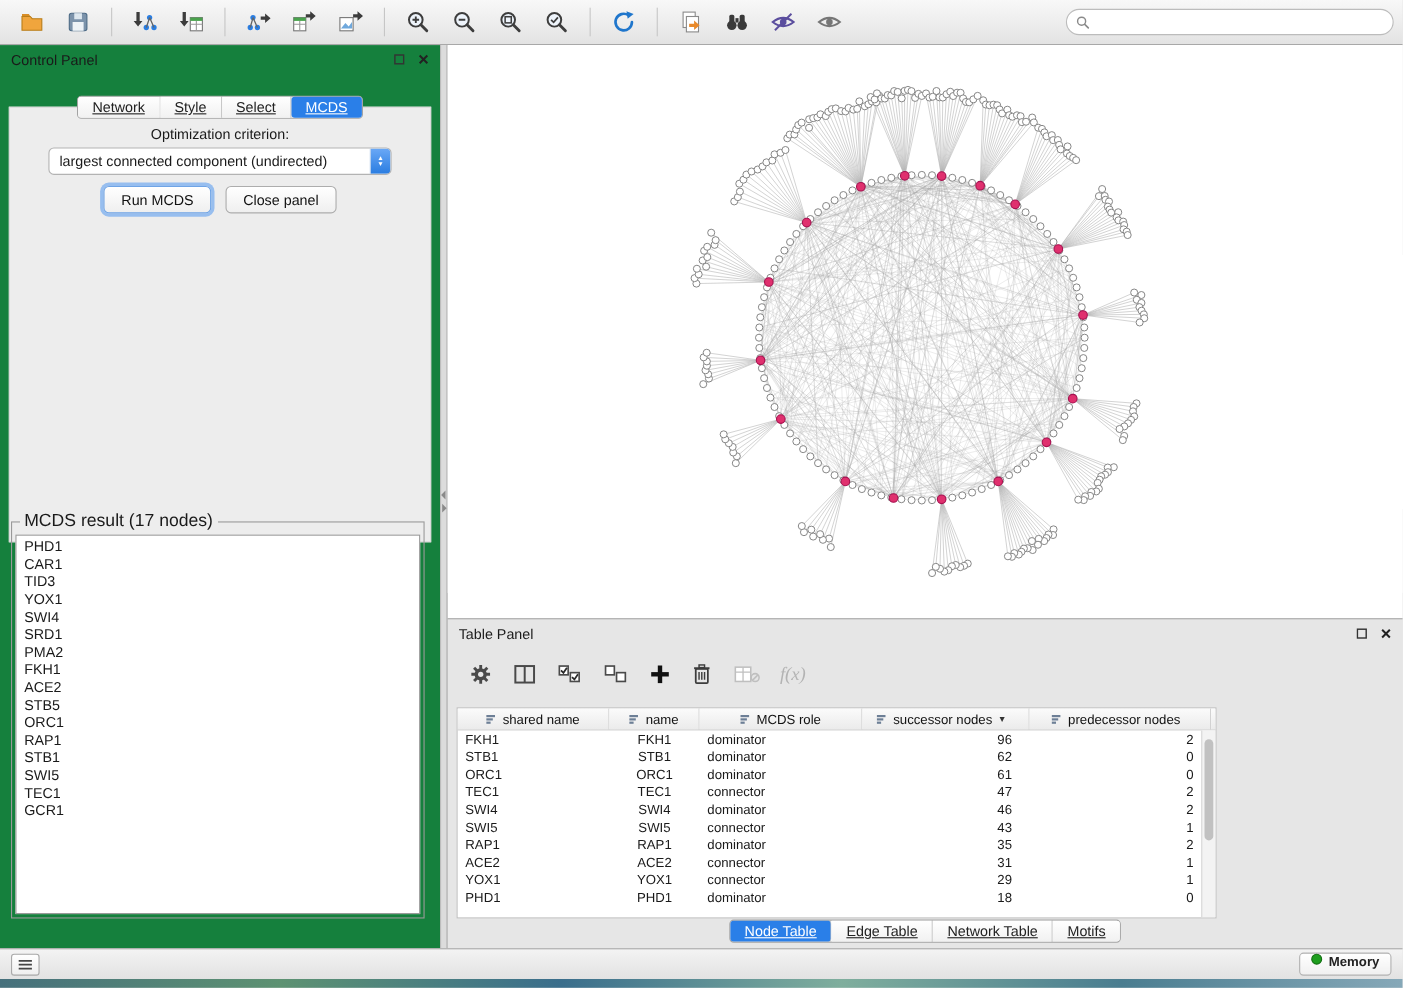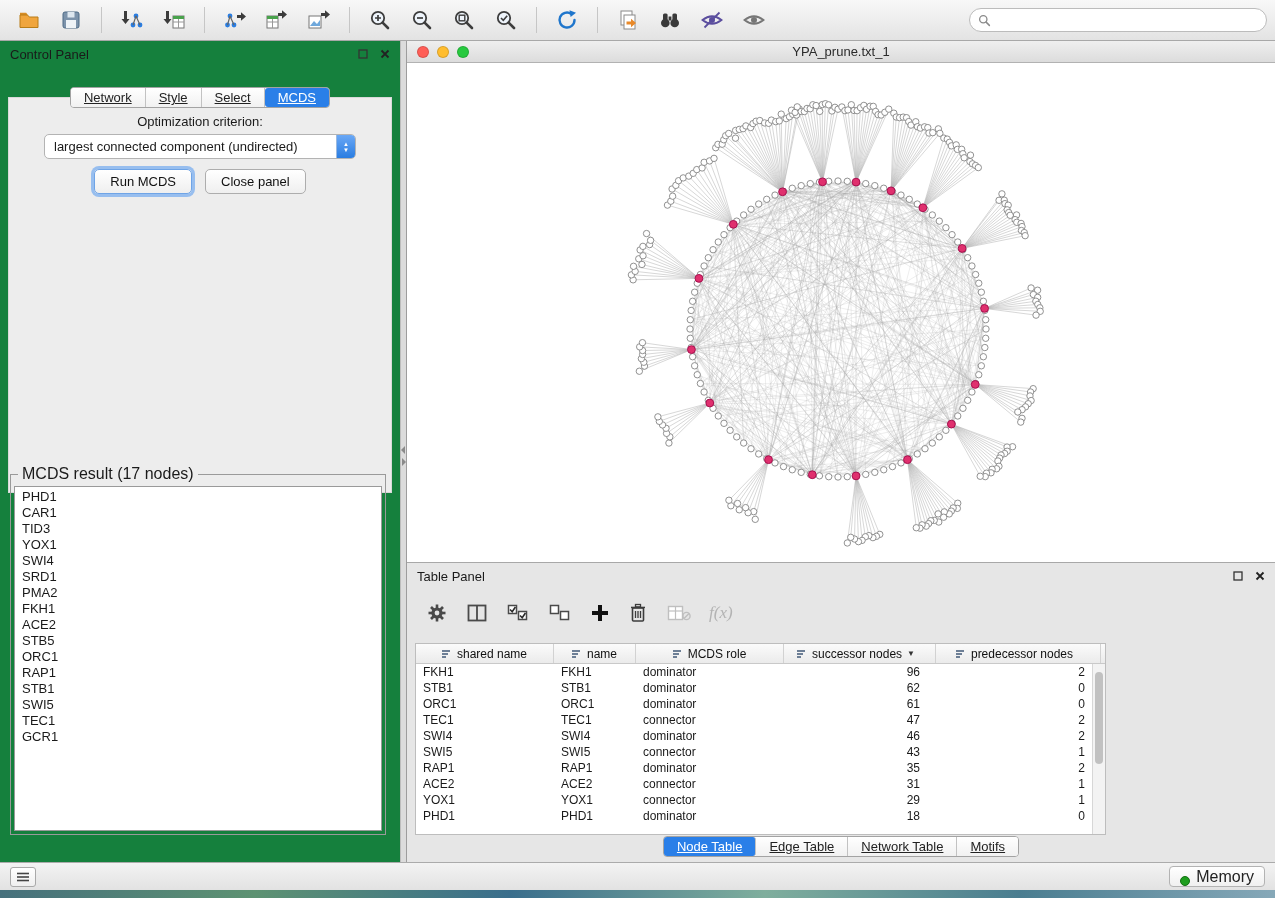--- a/index.html
+++ b/index.html
@@ -327,14 +327,6 @@
 </div>
 
 <div class="net-window">
-  <div class="net-titlebar">
-    <div class="traffic">
-      <button class="light" id="light-red" style="background: rgb(255, 94, 87);"></button>
-      <button class="light" id="light-yellow" style="background: rgb(255, 189, 46);"></button>
-      <button class="light" id="light-green" style="background: rgb(39, 201, 63);"></button>
-    </div>
-    <div class="net-title">YPA_prune.txt_1</div>
-  </div>
   <svg class="net-canvas" id="net-svg" viewBox="0 0 868 498">
       <g stroke="#9a9a9a" stroke-width="0.6" stroke-opacity="0.5" fill="none">
         <line x1="326.3481963843909" y1="161.34819638439097" x2="375.558224174445" y2="128.7767895241155"></line>

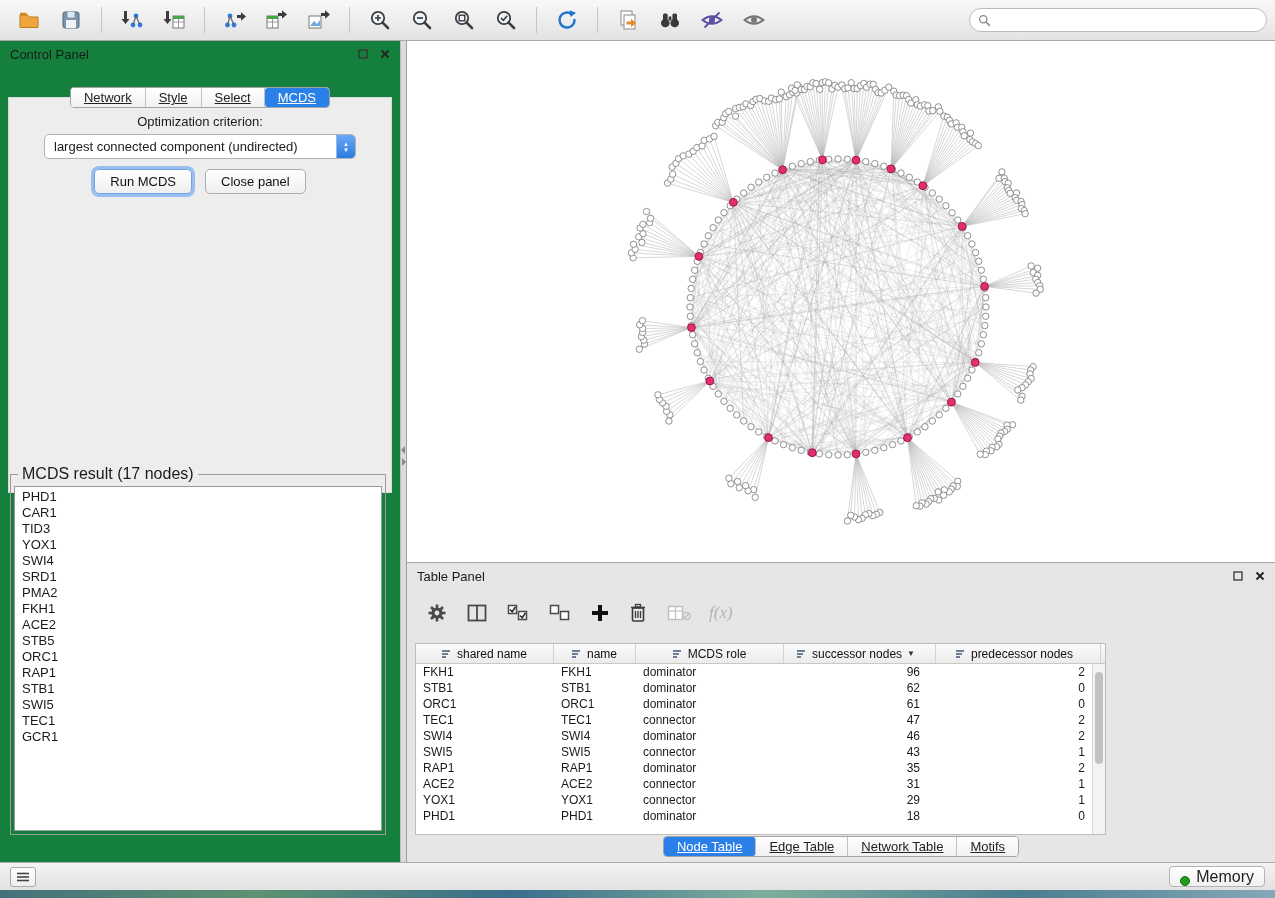--- a/index.html
+++ b/index.html
@@ -96,7 +96,7 @@
   .sort-caret { font-size:8px; color:#333; }
   .trow { display:flex; height:16px; }
   .cell { font-size:12px; line-height:16px; padding:0 7px; white-space:nowrap; overflow:hidden; }
-  .c1 { width:138px; } .c2 { width:82px; } .c3 { width:148px; }
+  .c1 { width:138px; } .c2 { width:82px;text-align:center; } .c3 { width:148px; }
   .c4 { width:152px; text-align:right; padding-right:16px; }
   .c5 { width:165px; text-align:right; padding-right:16px; }
   .tscroll { position:absolute; right:0; top:20px; bottom:0; width:13px; background:#f3f3f3; border-left:1px solid #d7d7d7; }

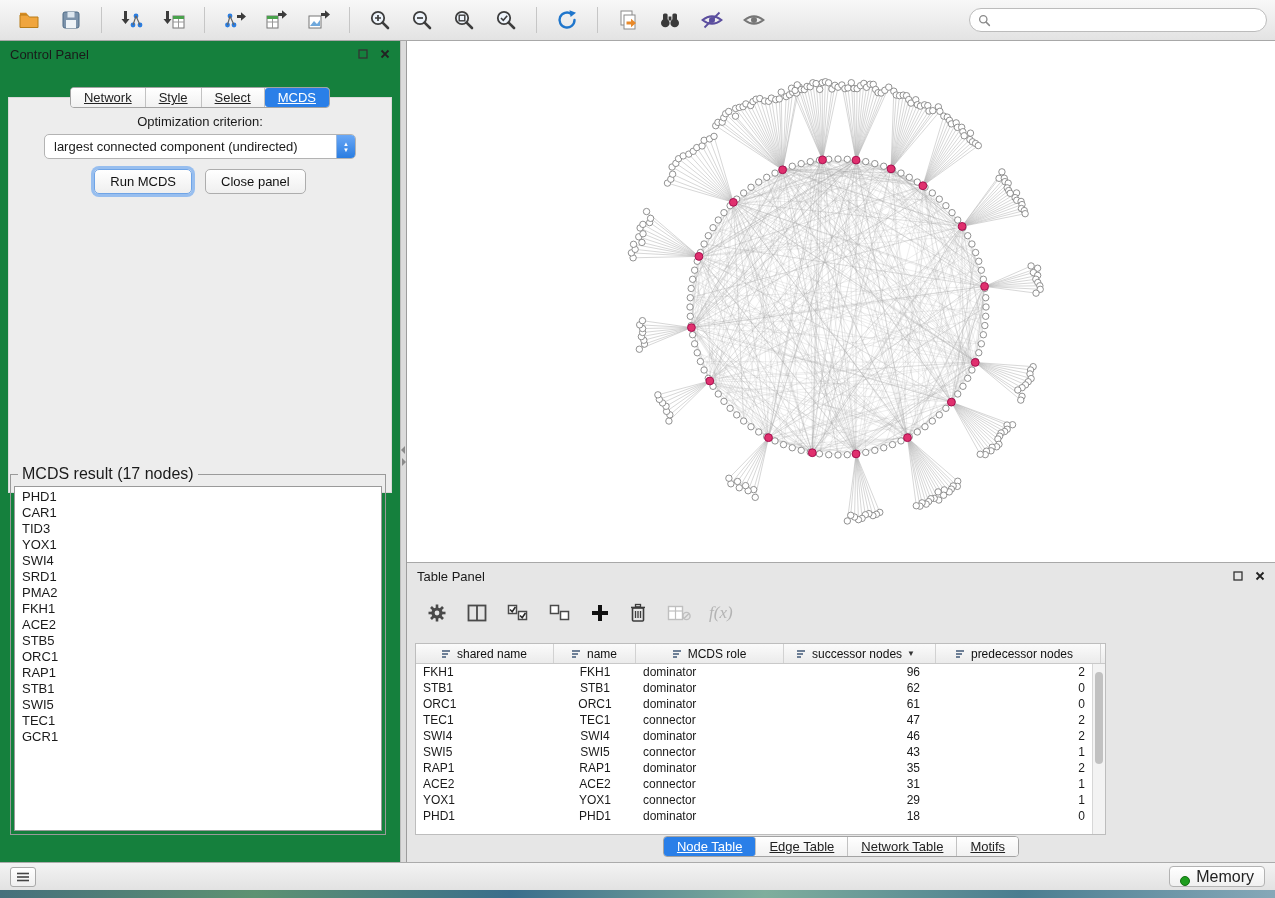--- a/index.html
+++ b/index.html
@@ -110,8 +110,8 @@
   .menu-btn { width:26px; height:20px; background:linear-gradient(#ffffff,#efefef); border:1px solid #a9a9a9;
     border-radius:3px; display:flex; align-items:center; justify-content:center; padding:0; }
   .memory-btn { margin-left:auto; height:21px; background:linear-gradient(#ffffff,#f0f0f0);
-    border:1px solid #b3b3b3; border-radius:4px; display:flex; align-items:flex-end; gap:6px;
-    padding:0 10px; font-size:16px; color:#222; }
+    border:1px solid #b3b3b3; border-radius:4px; display:flex; align-items:flex-start; gap:6px;
+    padding:0 10px; font-size:12px; color:#222;font-weight:bold; }
   .memdot { width:10px; height:10px; border-radius:50%; background:#1e9e1e; border:1px solid #137013; }
   .wallpaper { position:absolute; left:0; right:0; bottom:0; height:8px;
     background:linear-gradient(90deg,#46707c,#5d9272,#3a6e8c,#7fae9d,#4a7d90,#86a8b8); }

